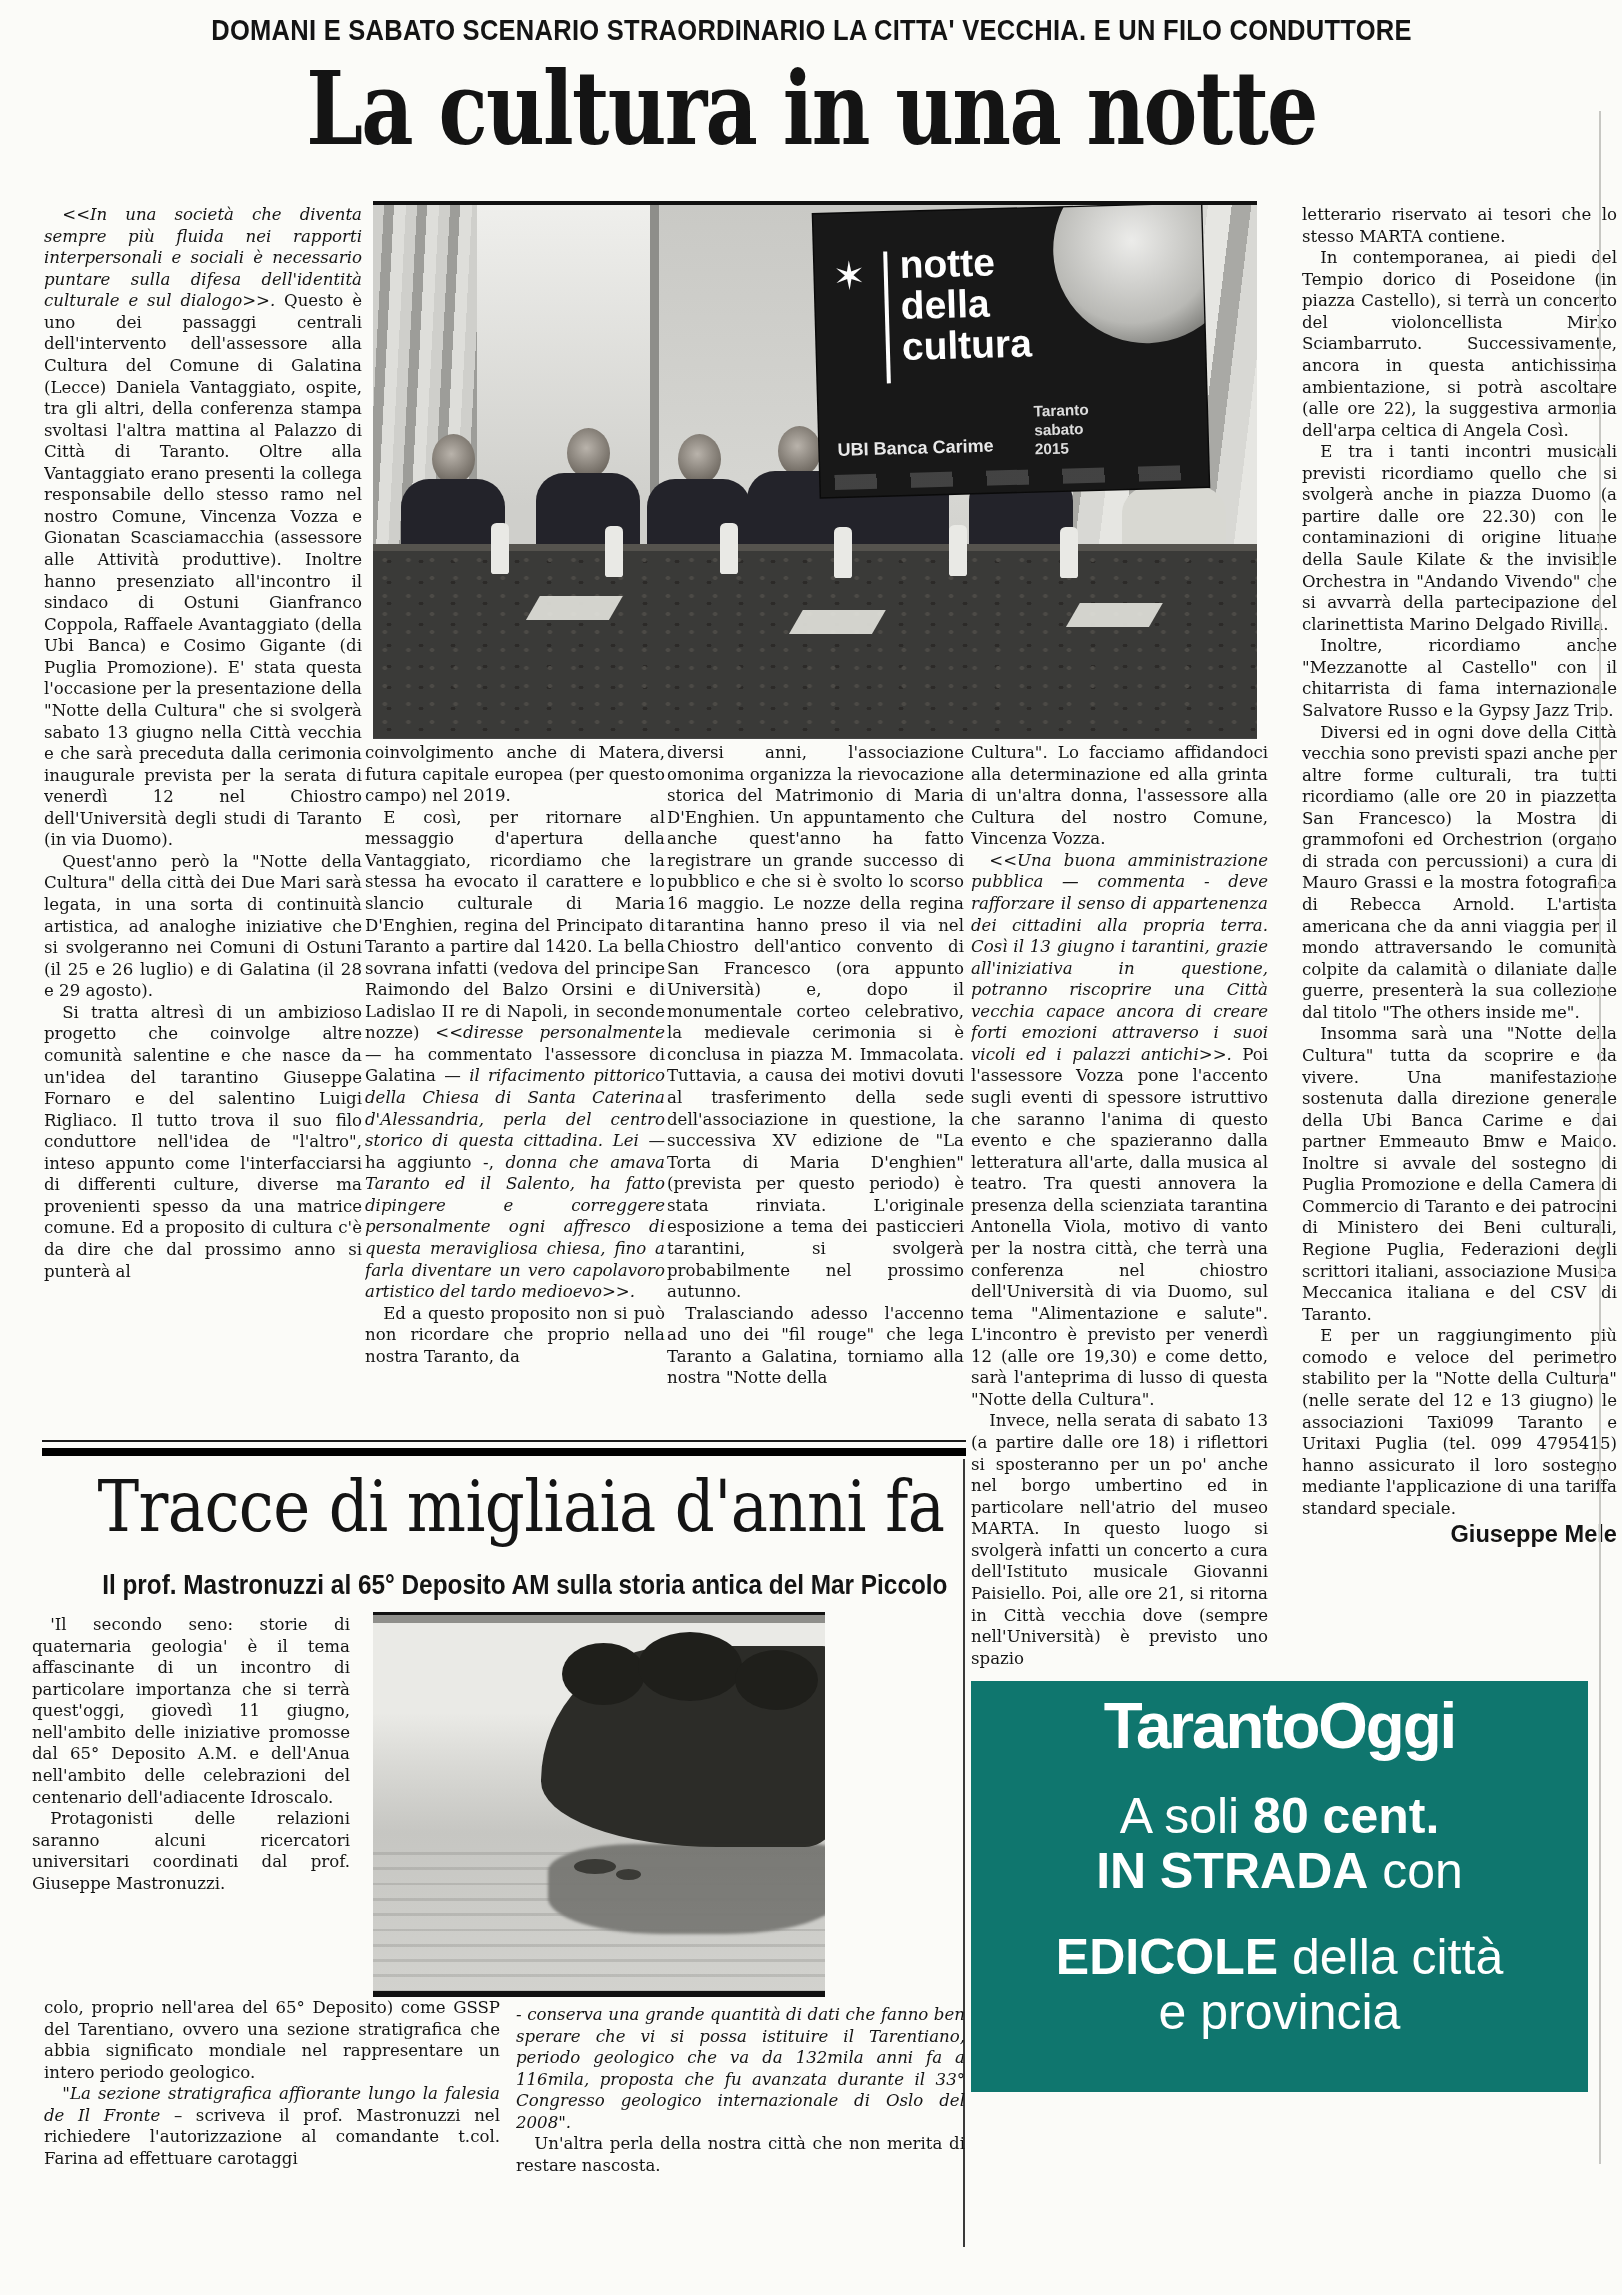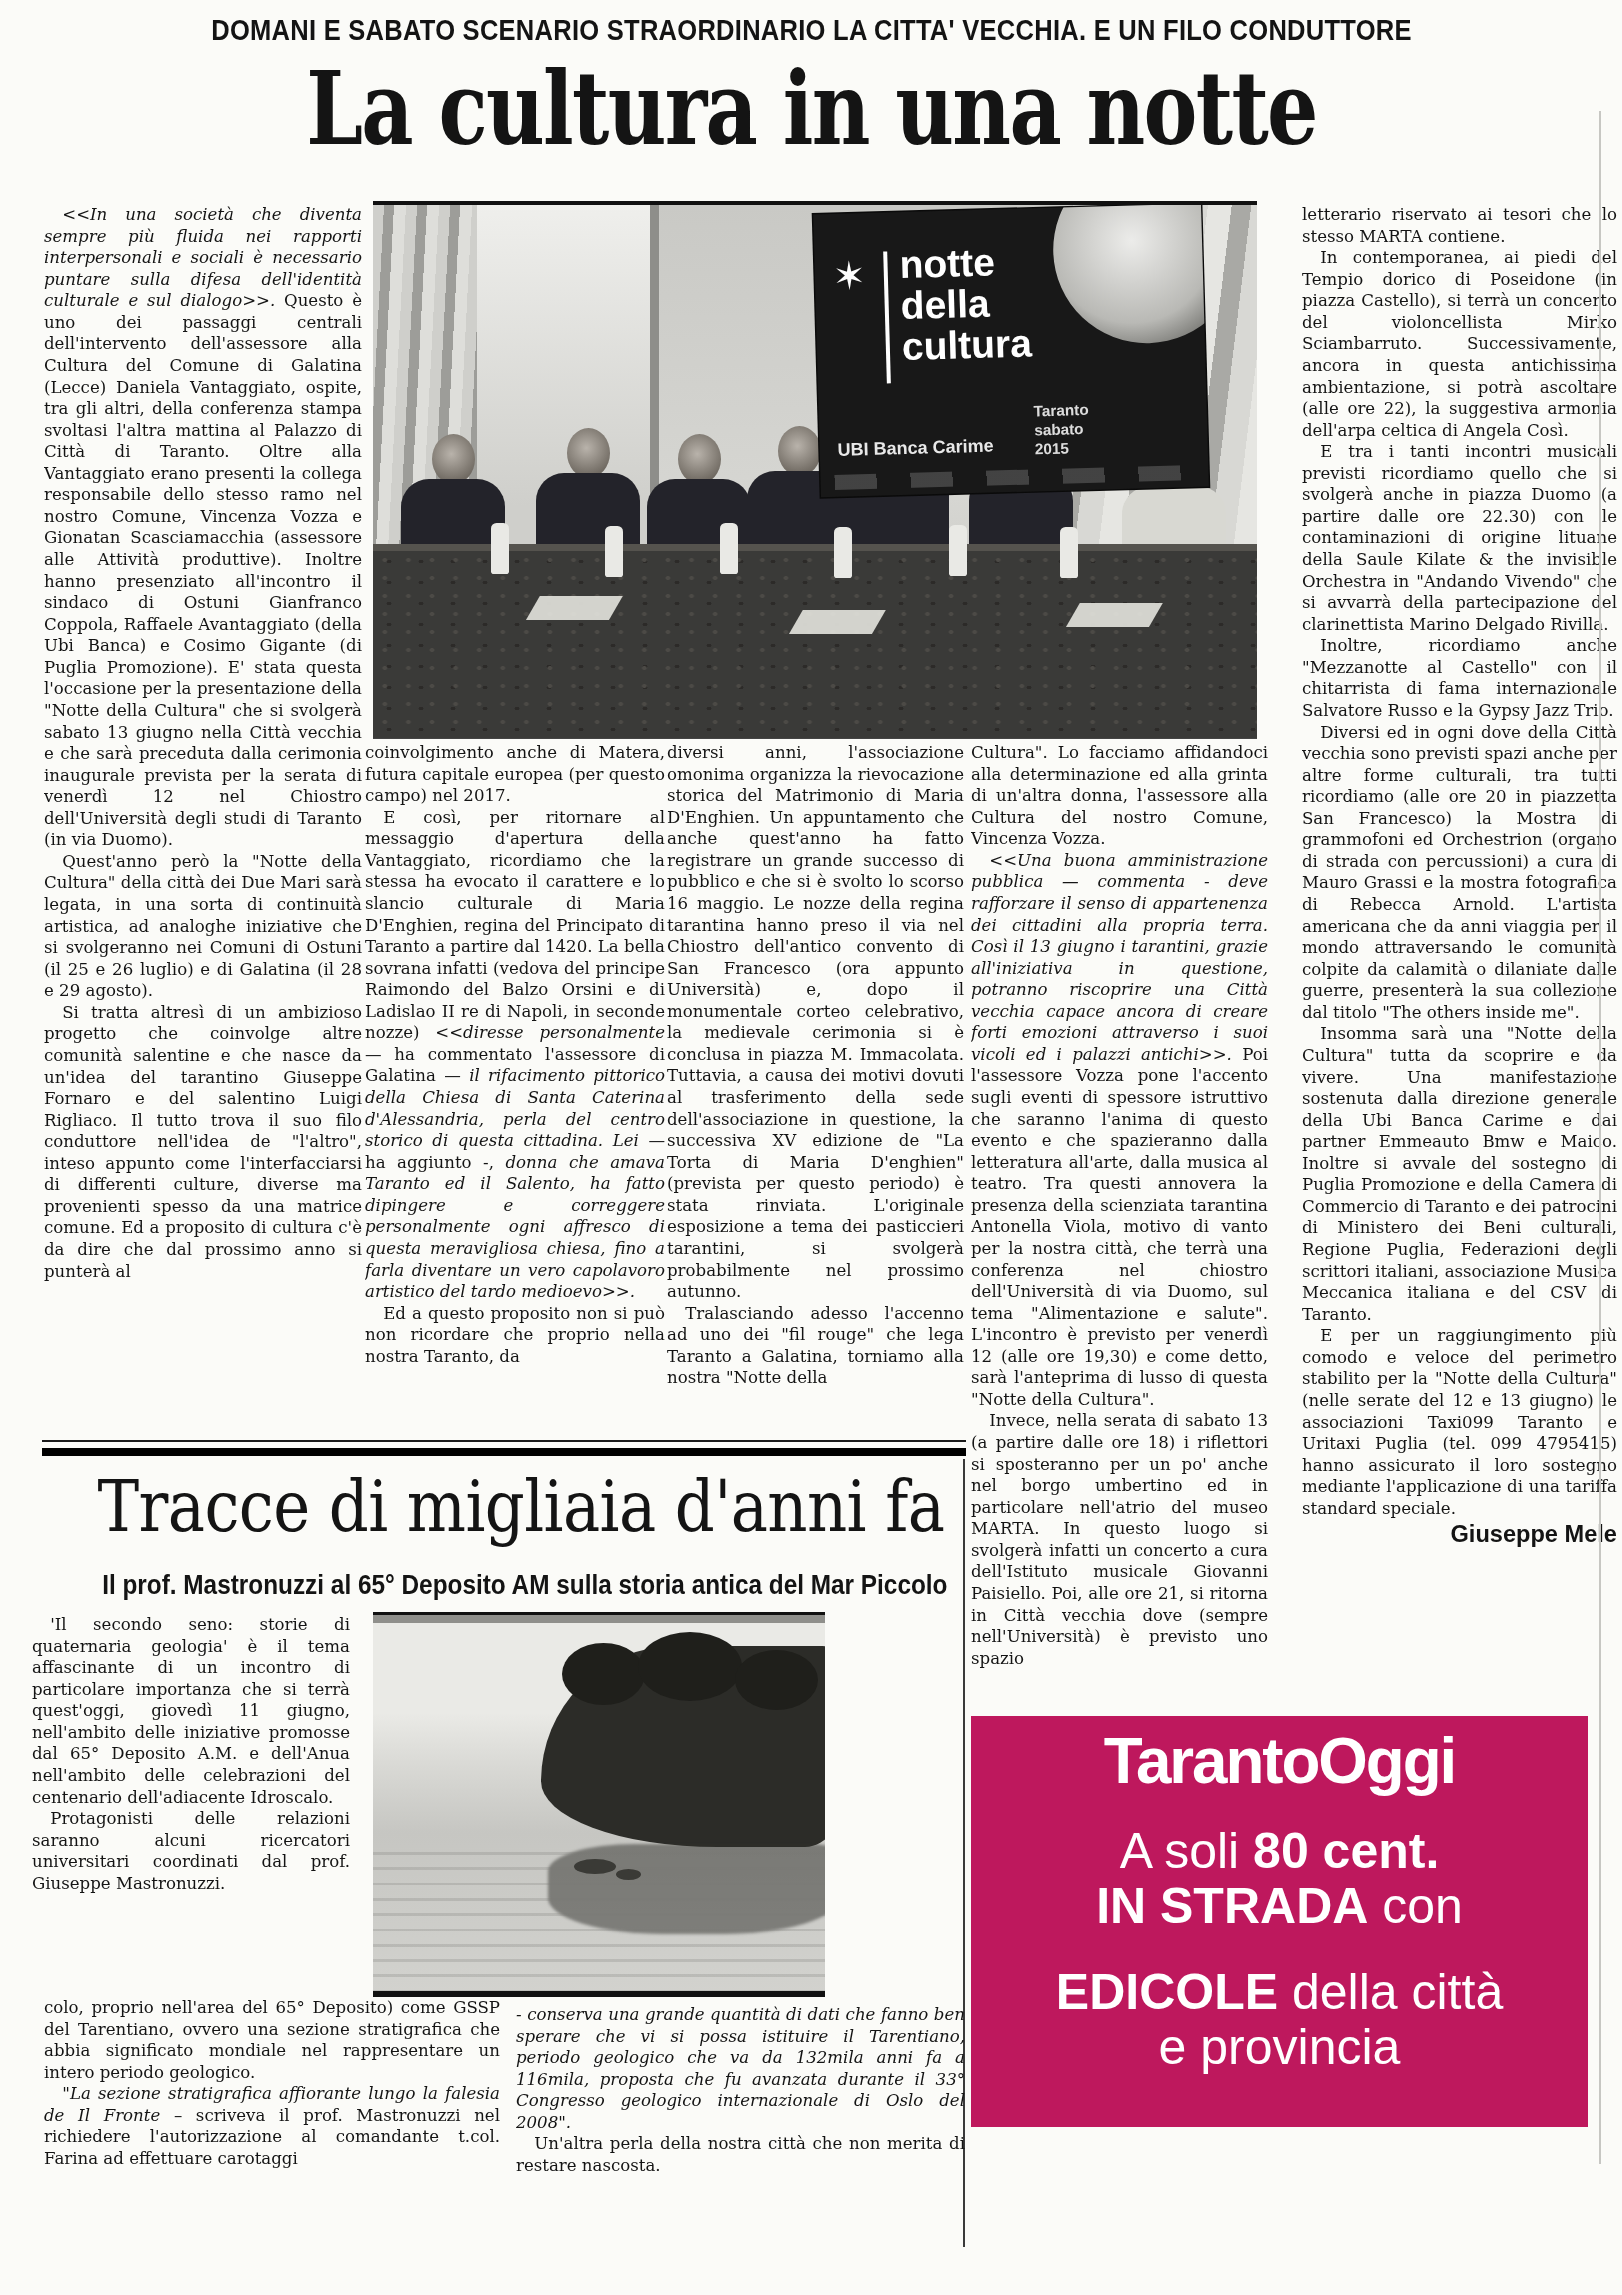--- a/index.html
+++ b/index.html
@@ -178,7 +178,7 @@
   </div>
 
   <div class="col" id="a1c2">
-    <p class="noind">coinvolgimento anche di Matera, futura capitale europea (per questo campo) nel 2017.</p>
+    <p class="noind">coinvolgimento anche di Matera, futura capitale europea (per questo campo) nel 2019.</p>
     <p><span>E così, per ritornare al messaggio d'apertura della Vantaggiato, ricordiamo che la stessa ha evocato il carattere e lo slancio culturale di Maria D'Enghien, regina del Principato di Taranto a partire dal 1420. La bella sovrana infatti (vedova del principe Raimondo del Balzo Orsini e di Ladislao II re di Napoli, in seconde nozze) </span><span class="it">&lt;&lt;diresse personalmente</span><span> — ha commentato l'assessore di Galatina — </span><span class="it">il rifacimento pittorico della Chiesa di Santa Caterina d'Alessandria, perla del centro storico di questa cittadina. Lei</span><span> — ha aggiunto -, </span><span class="it">donna che amava Taranto ed il Salento, ha fatto dipingere e correggere personalmente ogni affresco di questa meravigliosa chiesa, fino a farla diventare un vero capolavoro artistico del tardo medioevo&gt;&gt;.</span></p>
     <p>Ed a questo proposito non si può non ricordare che proprio nella nostra Taranto, da</p>
   </div>

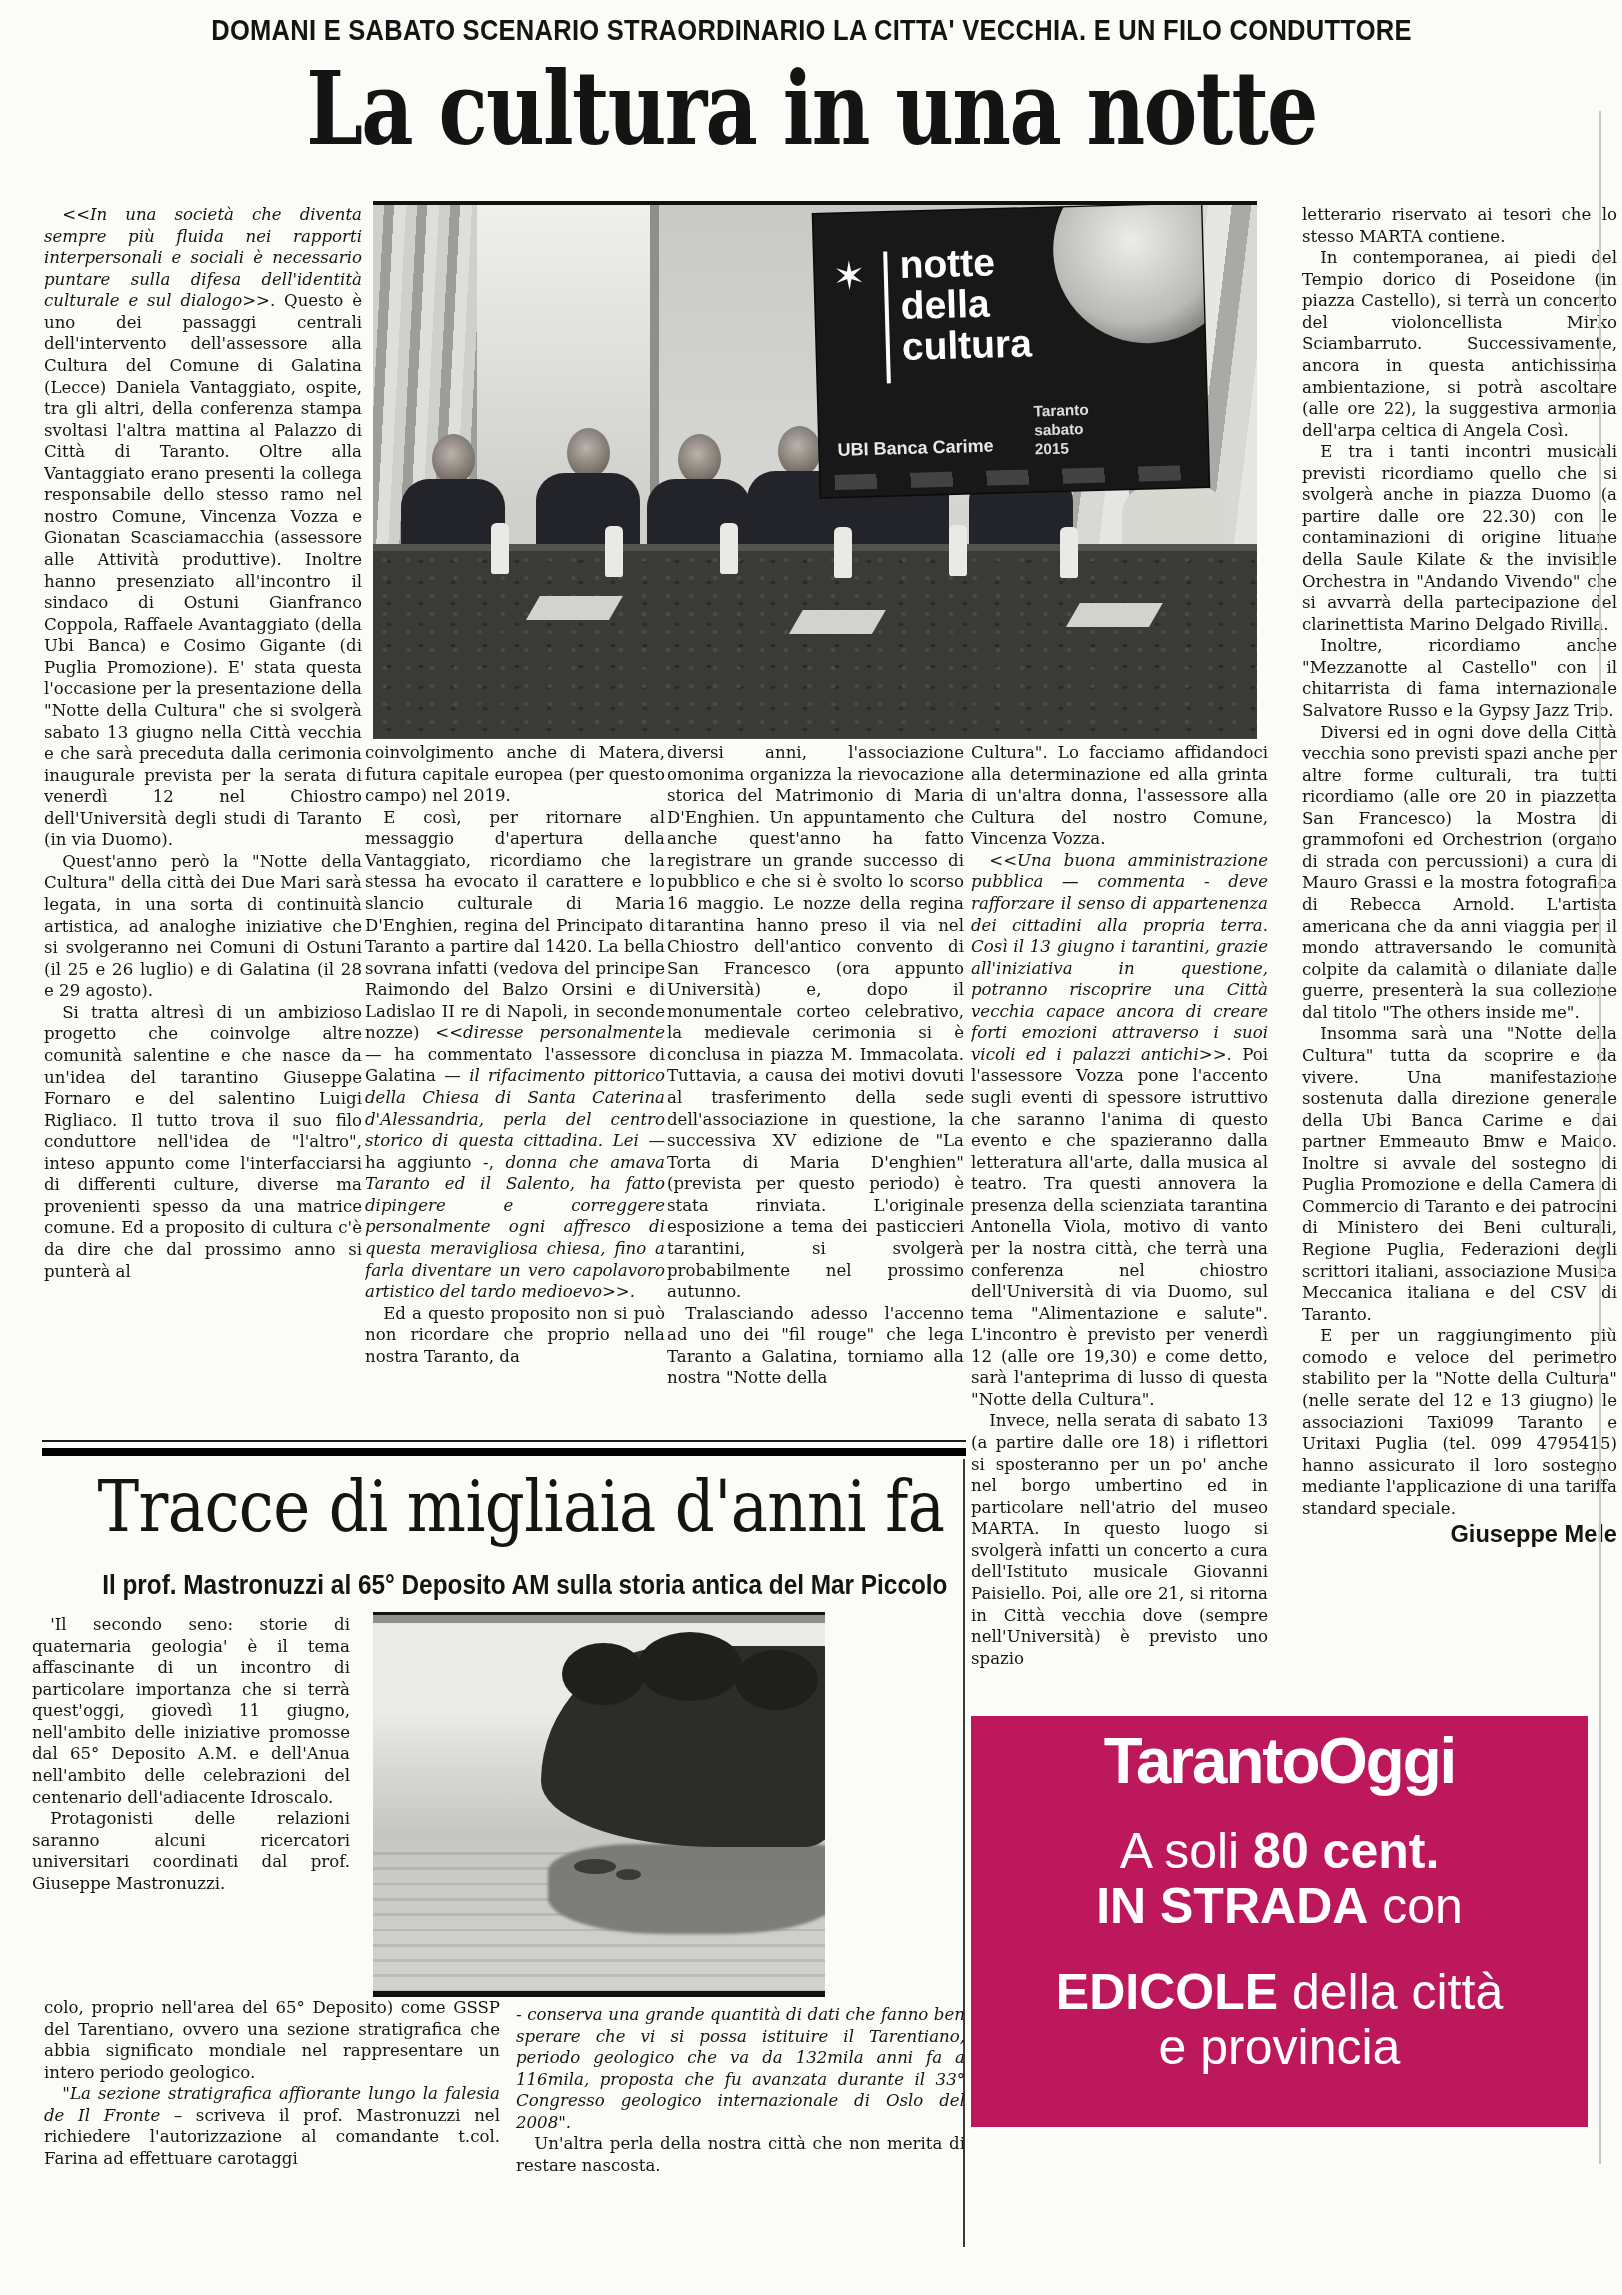--- a/index.html
+++ b/index.html
@@ -92,7 +92,7 @@
   .rock1{left:201px;top:244px;width:42px;height:15.3px;}
   .rock2{left:243px;top:254px;width:25px;height:11px;}
   
-  .ad{position:absolute;left:971px;top:1716px;width:617px;height:411px;background:#be185d;
+  .ad{position:absolute;left:971px;top:1681px;width:617px;height:411px;background:#0f766e;
       color:#fff;font-family:"Liberation Sans",sans-serif;text-align:center;overflow:hidden;}
   .adlogo{margin-top:7px;font-size:65px;font-weight:bold;letter-spacing:-2.1px;transform:scaleX(0.98);}
   .adsp1{height:26px;} .adsp2{height:30.5px;}

